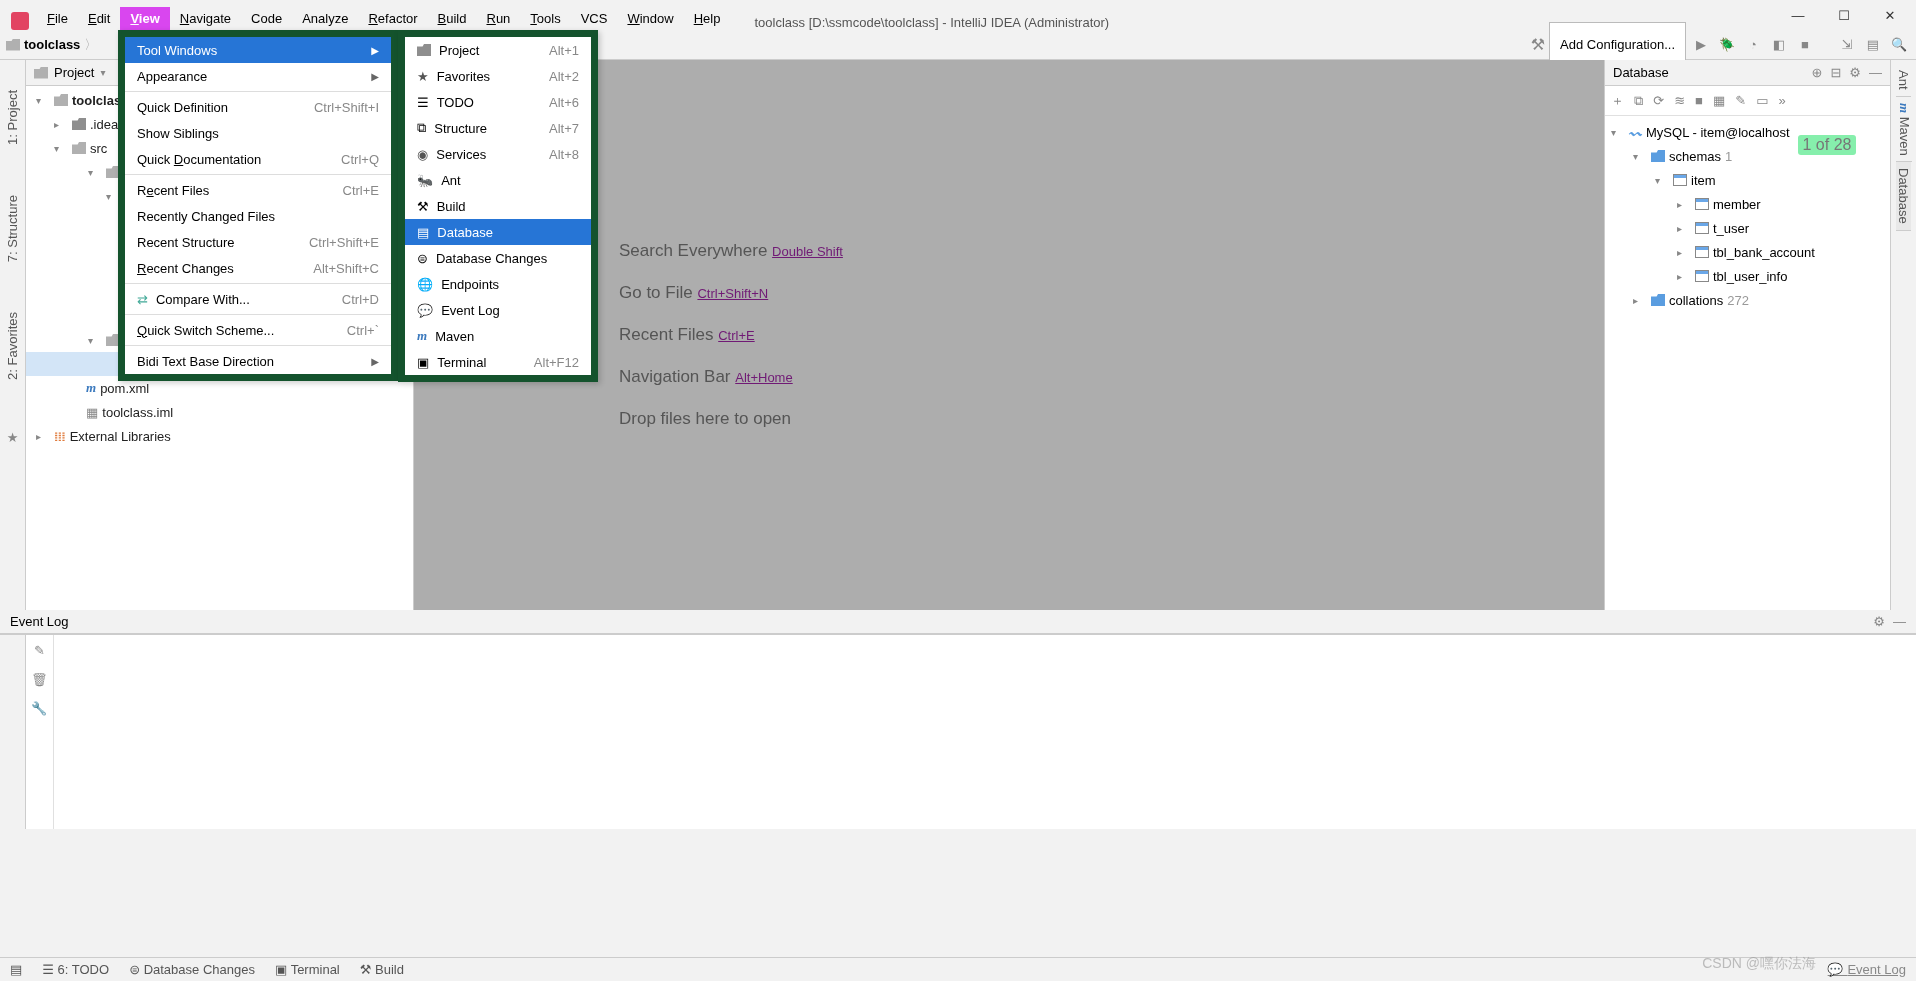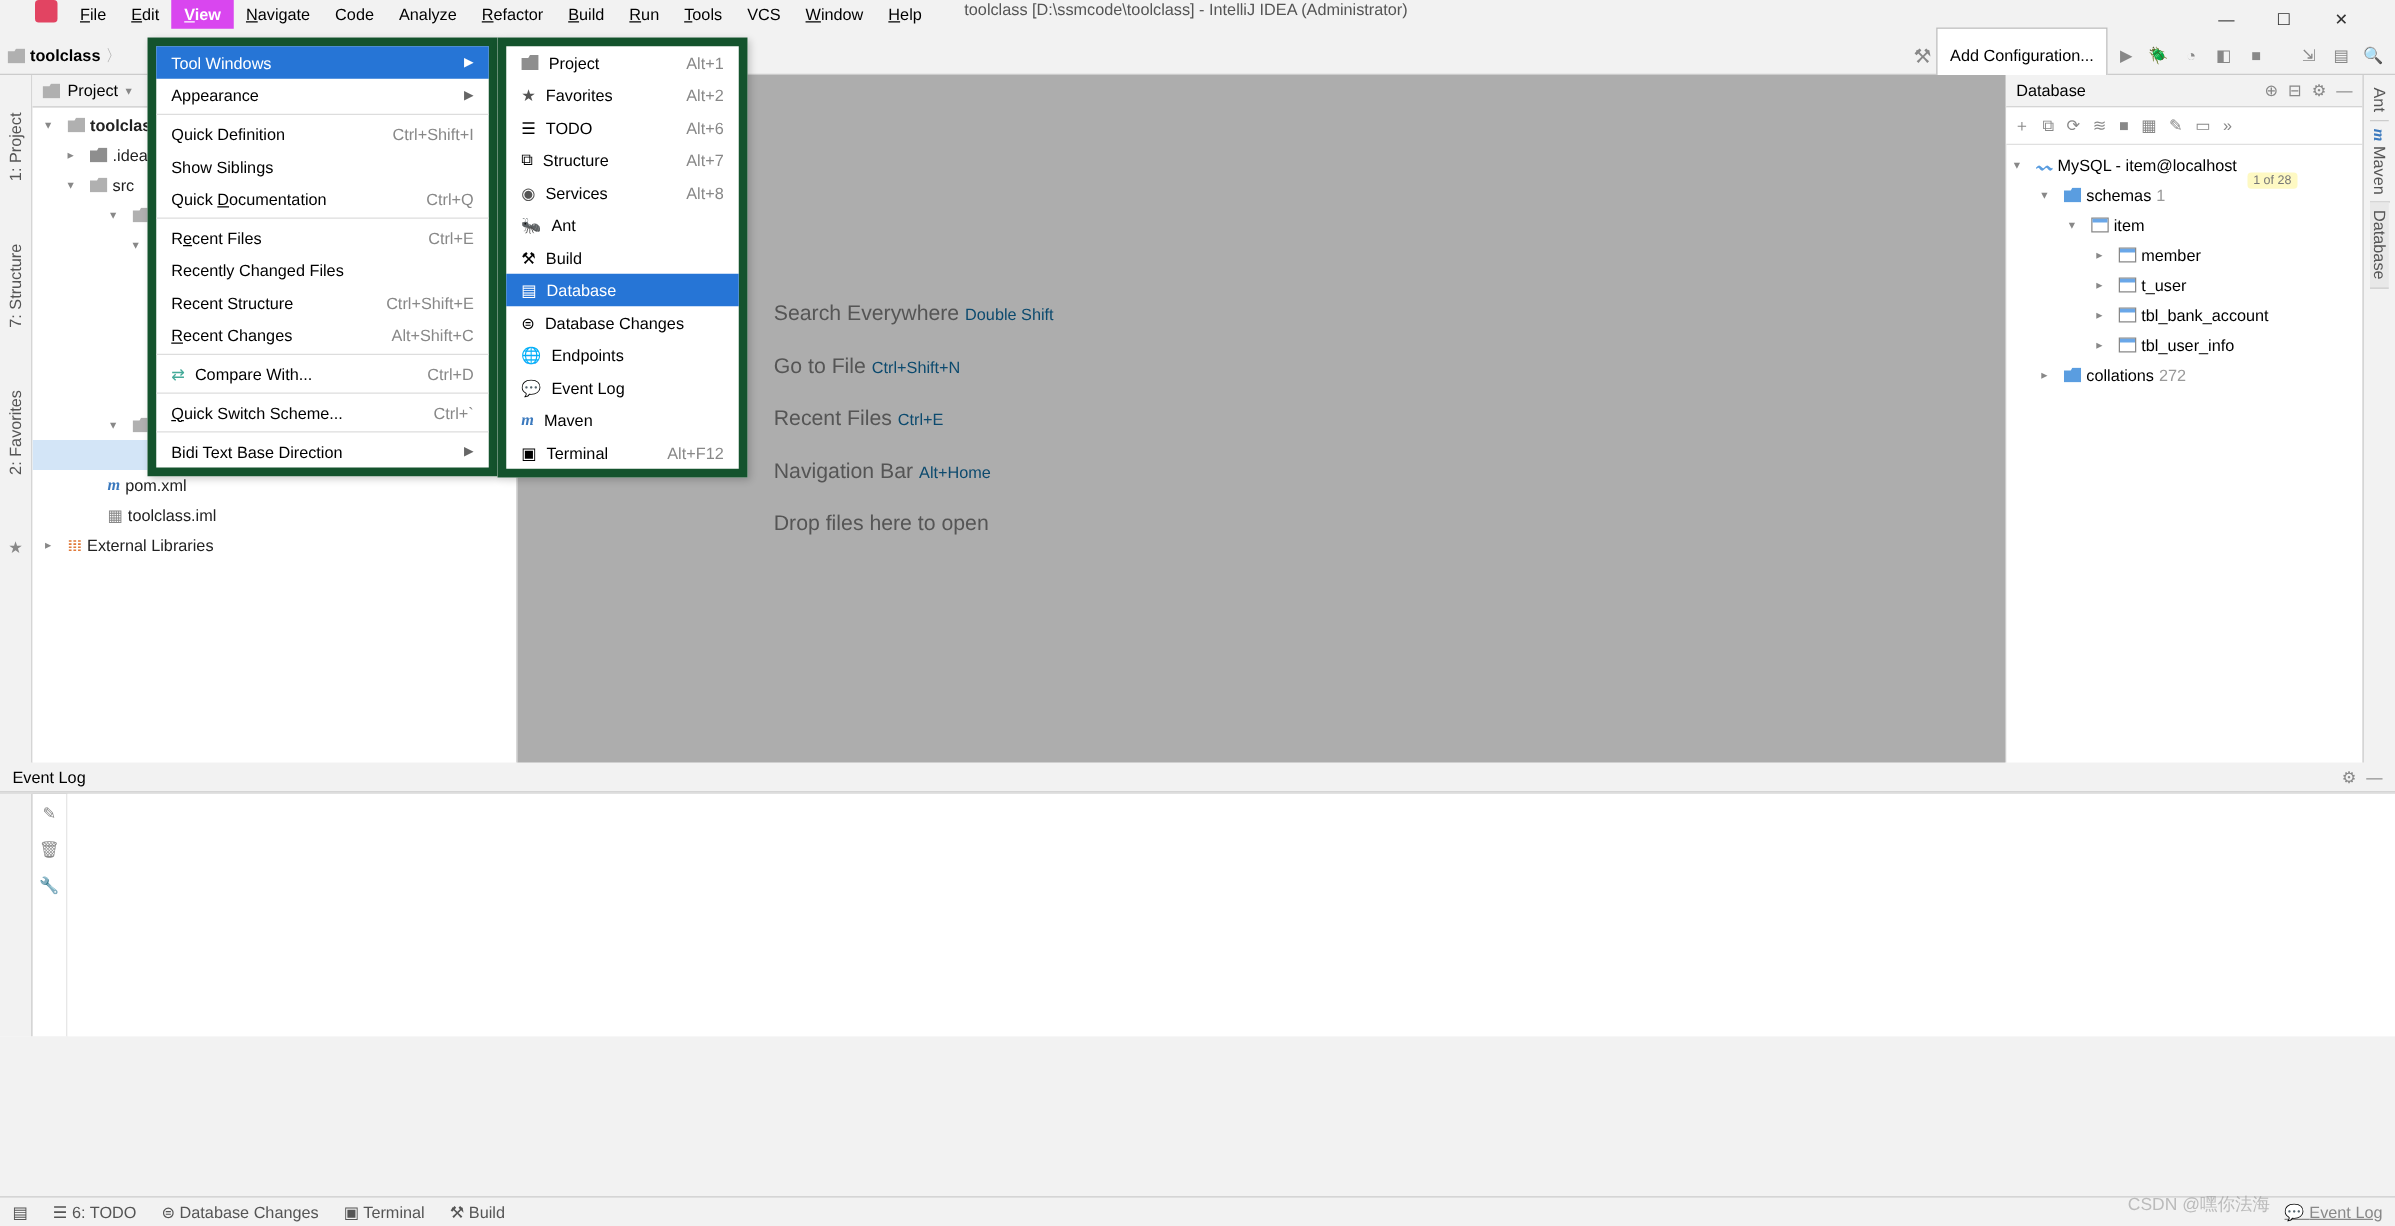--- a/index.html
+++ b/index.html
@@ -4,7 +4,7 @@
 <style>
 * { margin: 0; padding: 0; box-sizing: border-box; font-family: "Segoe UI", Arial, sans-serif; font-size: 13px; }
 body { background: #f2f2f2; width: 1916px; height: 981px; overflow: hidden; position: relative; }
-.titlebar { height: 30px; background: #f2f2f2; display: flex; align-items: flex-start; padding: 0 20px; }
+.titlebar { height: 30px; background: #f2f2f2; display: flex; align-items: flex-end; padding: 0 3px; }
 .app-icon { width: 18px; height: 18px; background: #e24462; border-radius: 3px; margin: 0 8px; }
 .menubar { display: flex; align-items: center; }
 .menu-item { padding: 4px 10px; cursor: default; }

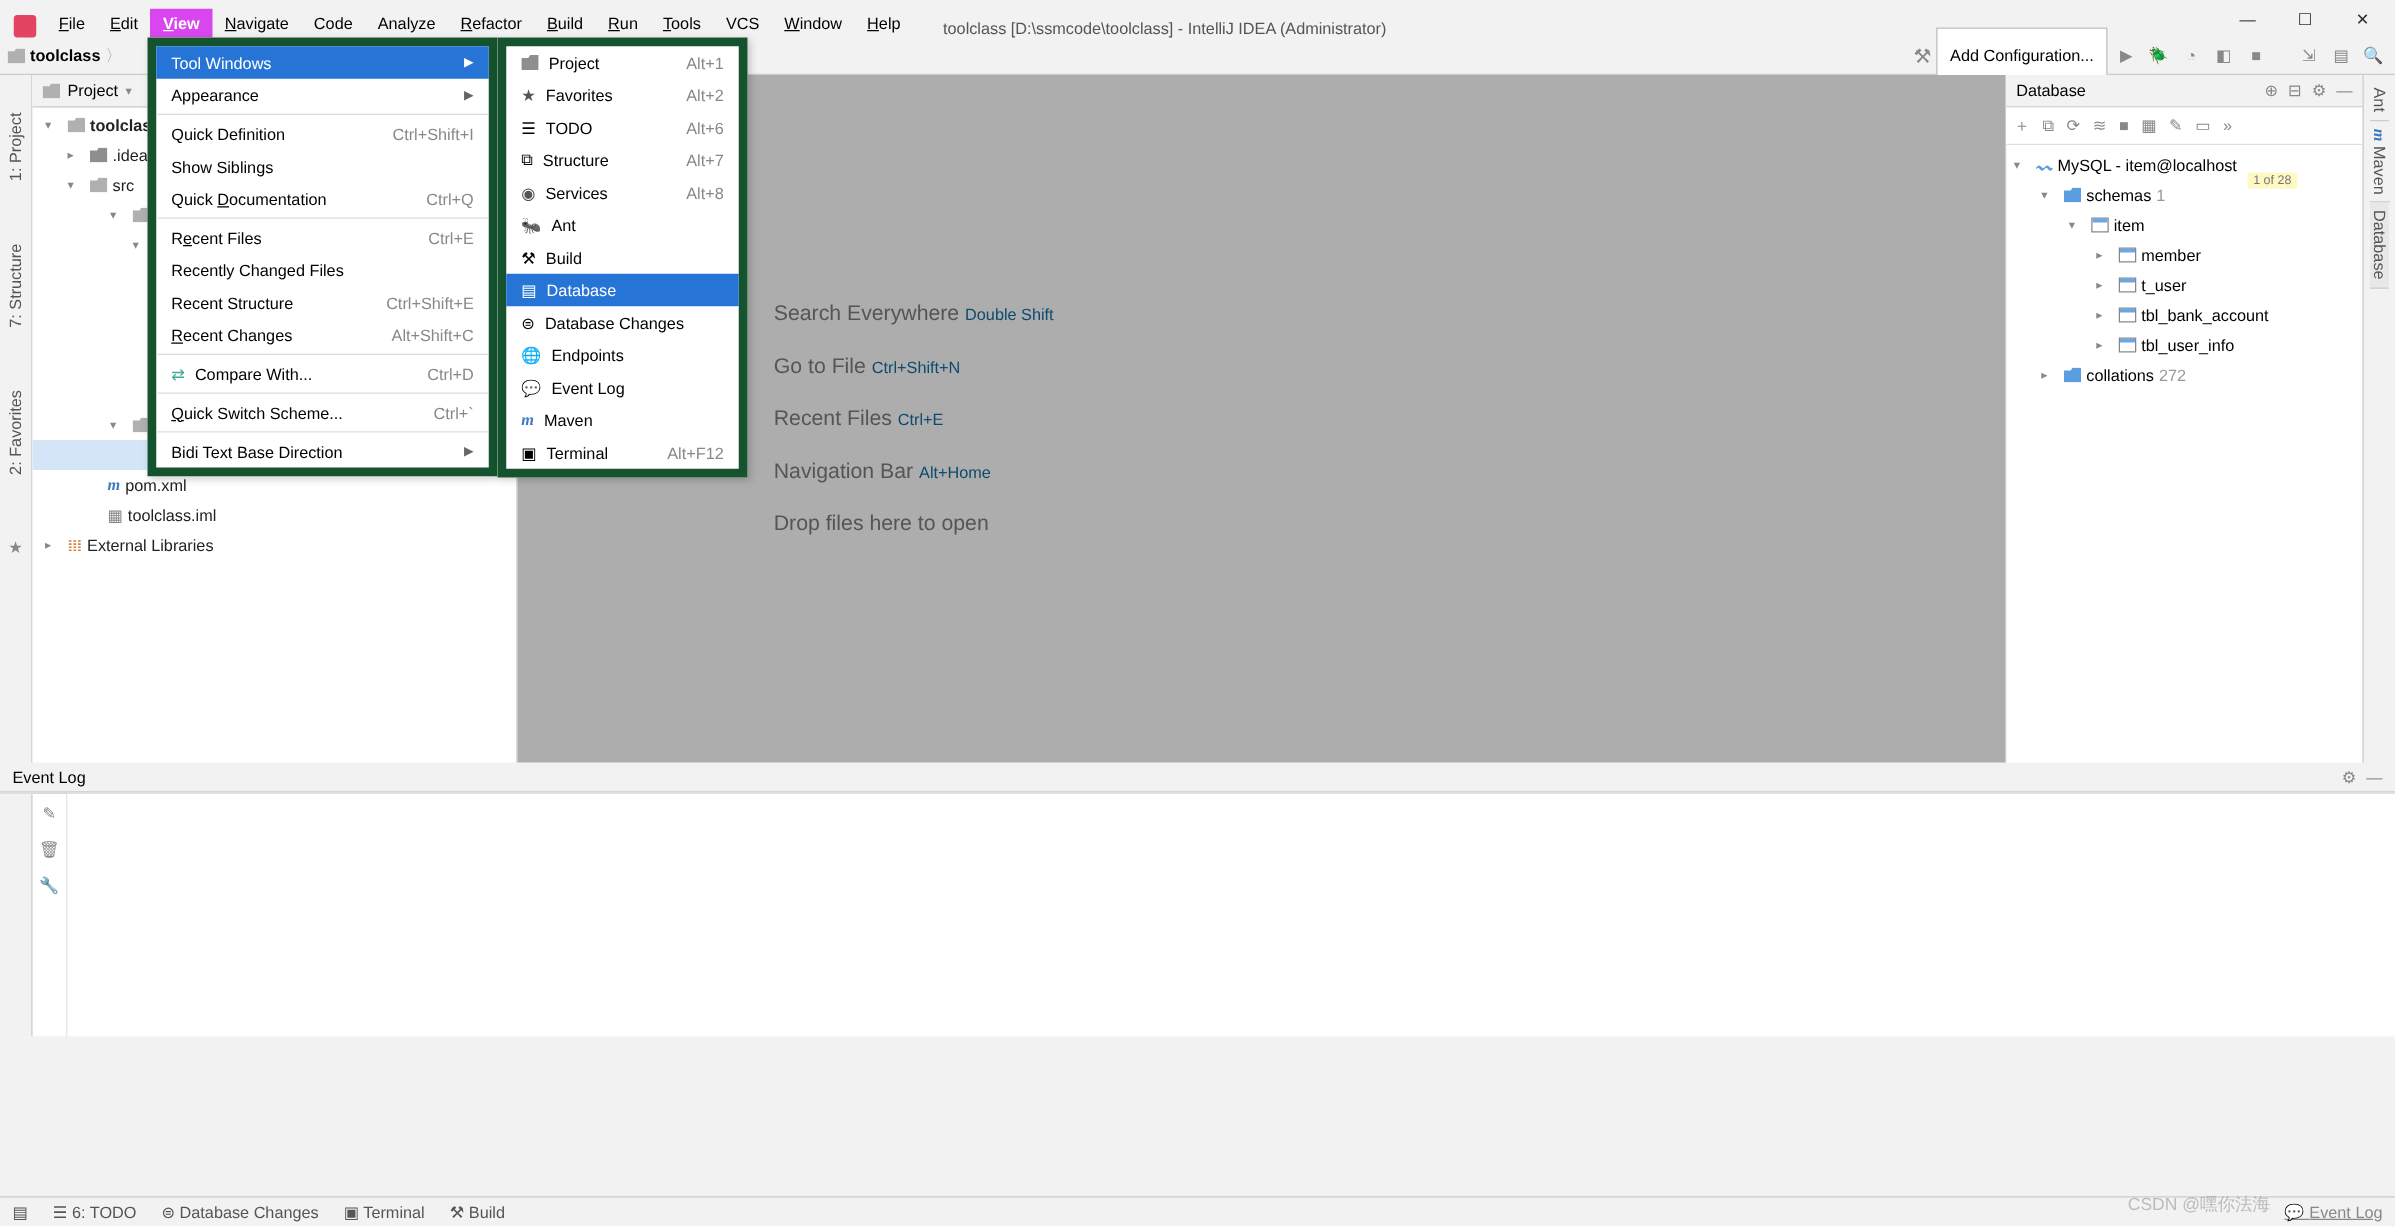--- a/index.html
+++ b/index.html
@@ -46,7 +46,7 @@
 .db-row { height: 24px; display: flex; align-items: center; gap: 4px; font-size: 13px; }
 .db-table-ico { width: 14px; height: 12px; border: 1px solid #888; display: inline-flex; flex-direction: column; }
 .db-table-ico::before { content: ""; height: 3px; background: #6aa7e8; display: block; }
-.badge { background: #fef9c3; color: #777; font-size: 10px; padding: 1px 5px; border-radius: 3px; margin-left: 4px; margin-top: 25px; }
+.badge { background: #86efac; color: #777; font-size: 16px; padding: 1px 5px; border-radius: 3px; margin-left: 4px; margin-top: 25px; }
 .gray-txt { color: #999; }
 .dropdown { position: absolute; background: #fff; border: 7px solid #14532d; box-shadow: 2px 2px 6px rgba(0,0,0,.2); z-index: 100; }
 .dd-row { height: 26px; display: flex; align-items: center; padding: 0 12px; gap: 8px; }

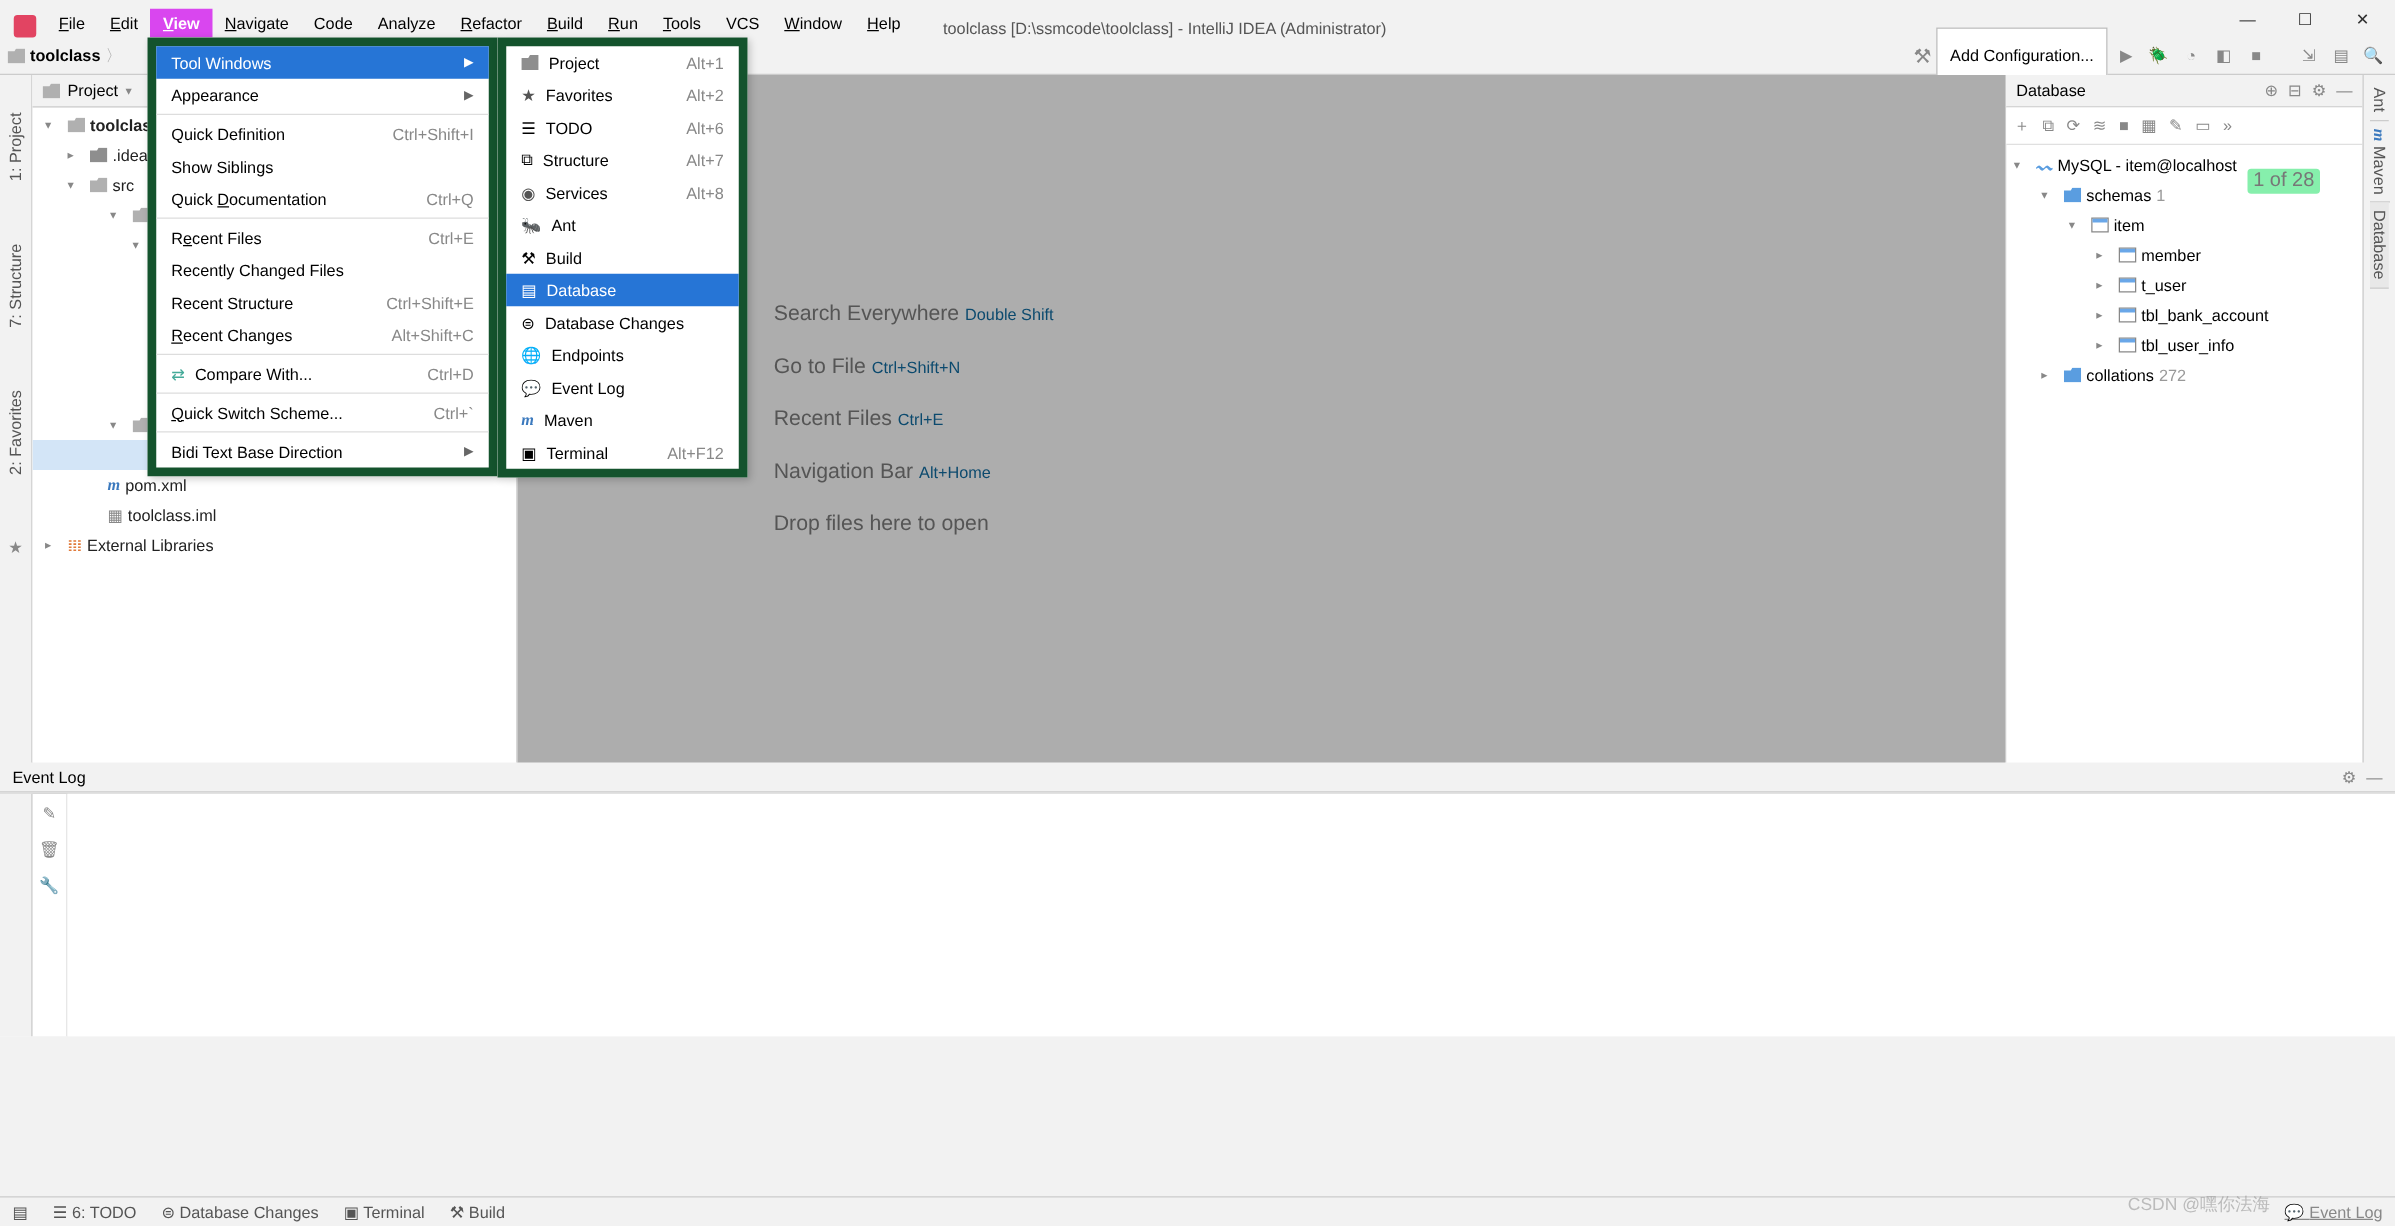--- a/index.html
+++ b/index.html
@@ -37,7 +37,7 @@
 .m-ico { color: #3c7abe; font-weight: bold; font-style: italic; font-family: Georgia; }
 .editor { flex: 1; background: #adadad; display: flex; flex-direction: column; align-items: flex-start; justify-content: center; padding-left: 205px; gap: 22px; }
 .editor-line { color: #555; font-size: 17px; }
-.editor-line .kb { color: #0c4a6e; }
+.editor-line .kb { color: #701a75; text-decoration: underline; }
 .right-gutter { width: 26px; background: #f2f2f2; border-left: 1px solid #ccc; display: flex; flex-direction: column; align-items: center; }
 .db-panel { width: 286px; background: #fff; border-left: 1px solid #ccc; }
 .db-header { height: 26px; background: #f2f2f2; border-bottom: 1px solid #ccc; display: flex; align-items: center; padding: 0 8px; }

